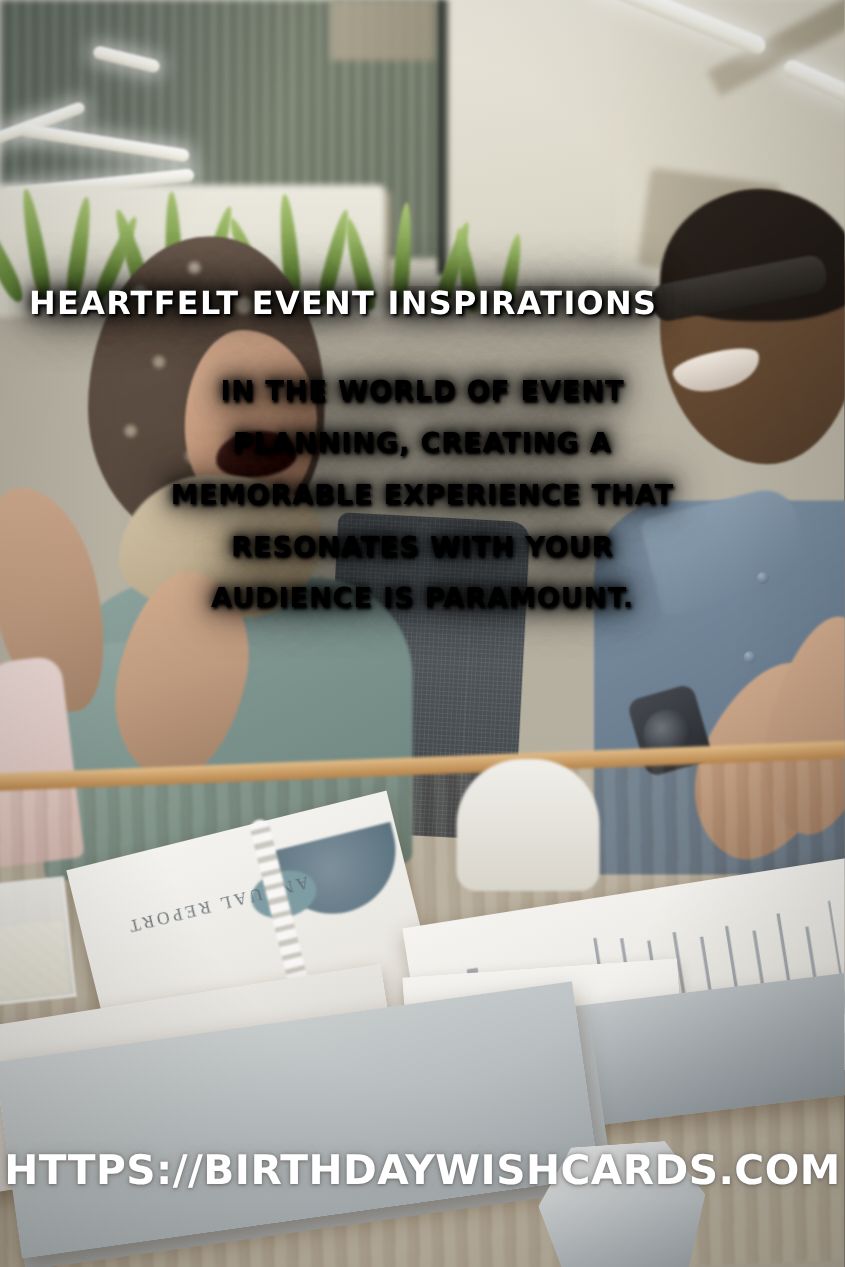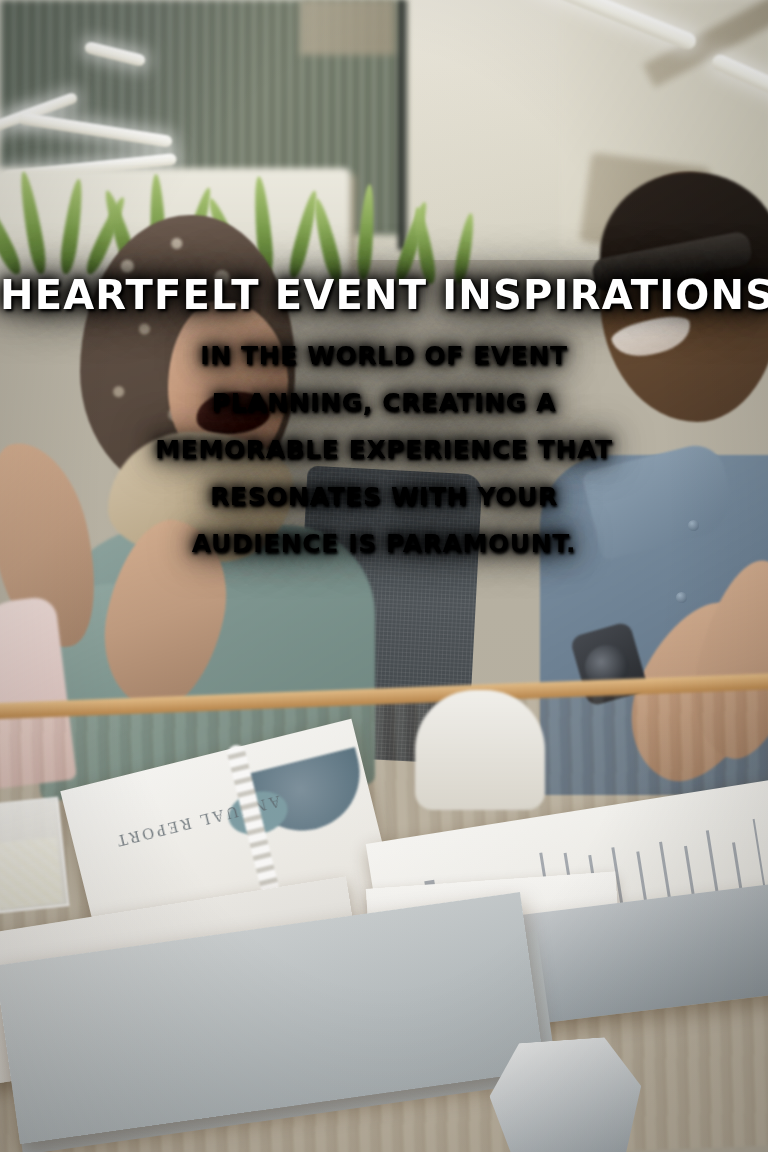--- a/index.html
+++ b/index.html
@@ -368,11 +368,11 @@
   }
   #title{
     position:absolute;
-    left:0;top:272px;width:624px;
+    left:0;top:252px;width:624px;
     text-align:center;
     font-family:"DejaVu Sans", sans-serif;
     font-weight:700;
-    font-size:40px;
+    font-size:29px;
     line-height:46px;
     letter-spacing:1.2px;
     color:#ffffff;

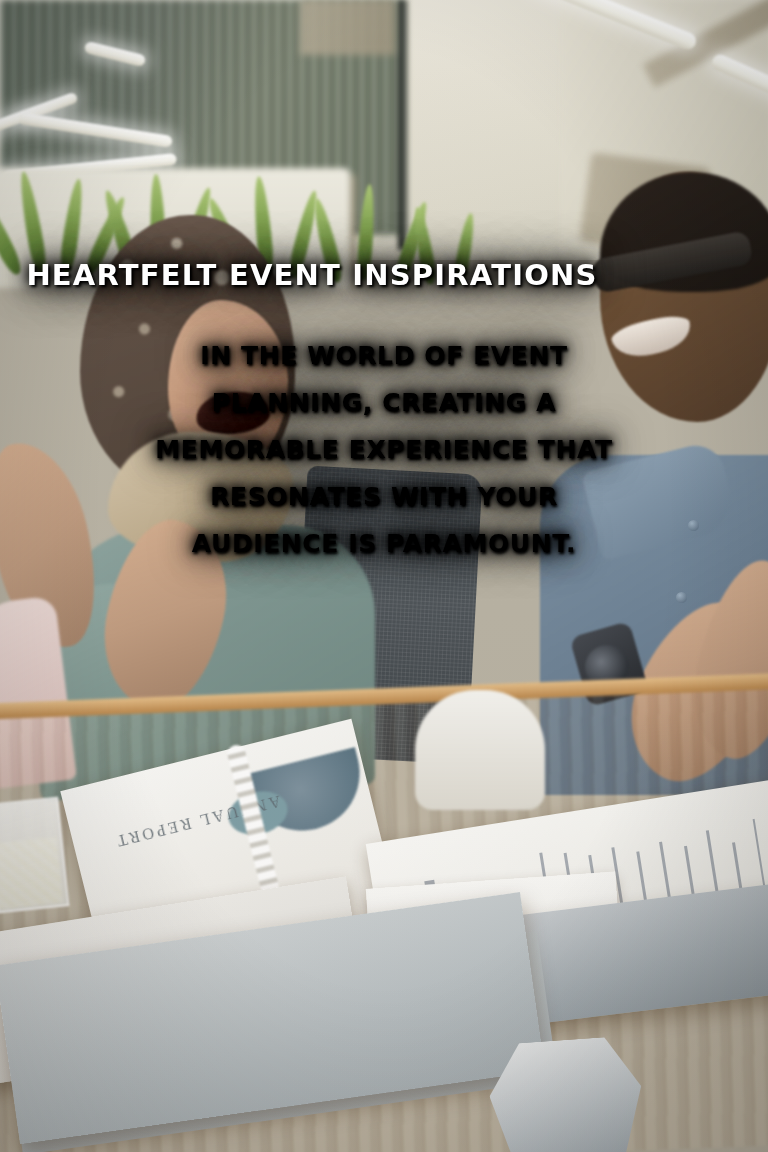--- a/index.html
+++ b/index.html
@@ -541,6 +541,7 @@
   <div id="overlay">
     <div id="title">Heartfelt Event Inspirations</div>
     <div id="subtitle">In the world of event planning, creating a memorable experience that resonates with your audience is paramount.</div>
+    <div id="url">https://birthdaywishcards.com</div>
   </div>
 
 </div>

